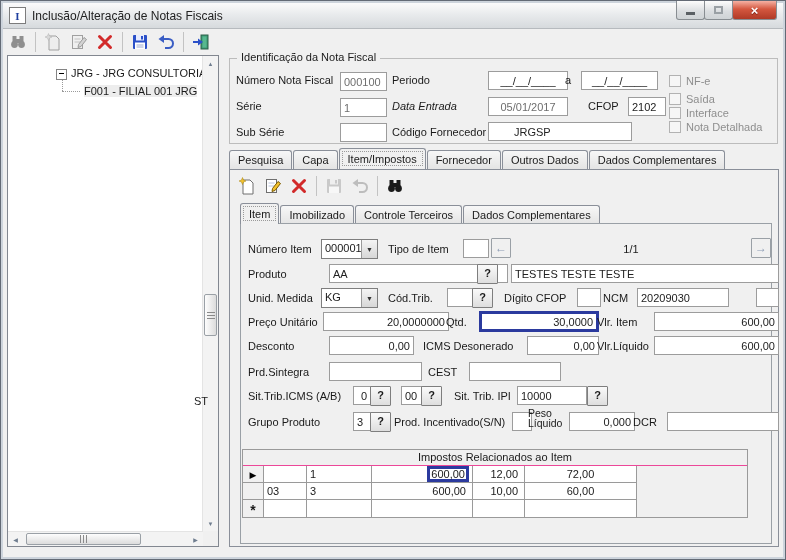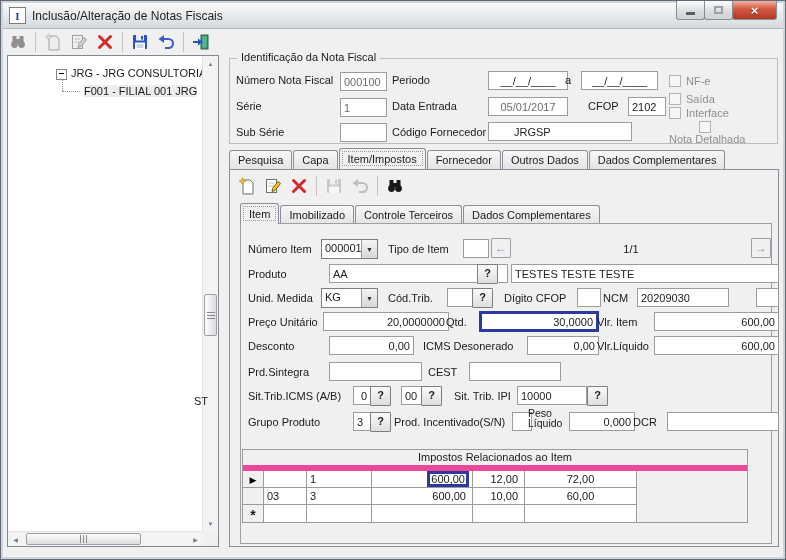--- a/index.html
+++ b/index.html
@@ -235,7 +235,7 @@
 
     <span class="lbl" style="left:6px;top:41px;">Série</span>
     <input class="inp gray" style="left: 102px; top: 39px; width: 47px;" value="1">
-    <span class="lbl" style="left:162px;top:41px;">Data Entrada</span>
+    <span class="lbl" style="left:162px;top:41px;font-style:italic;">Data Entrada</span>
     <input class="inp gray ctr" style="left: 250px; top: 38px; width: 80px;" value="05/01/2017">
     <span class="lbl" style="left:358px;top:41px;">CFOP</span>
     <input class="inp" style="left: 390px; top: 38px; width: 38px;" value="2102">

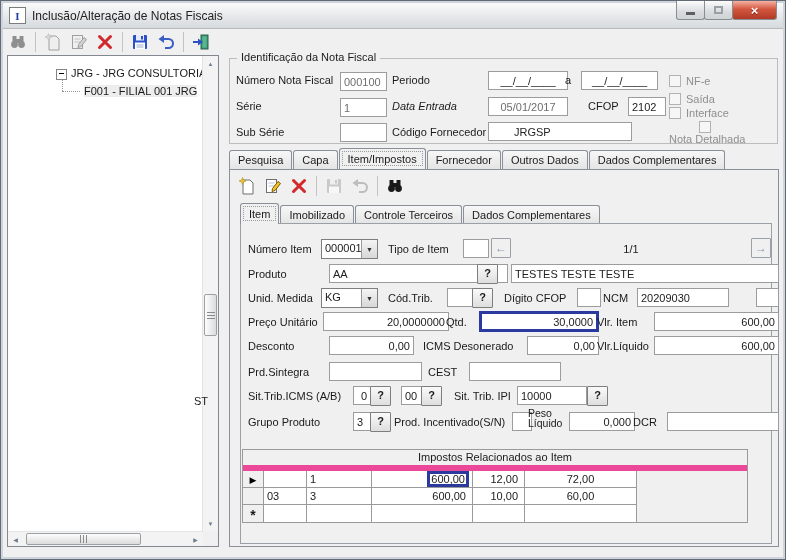--- a/index.html
+++ b/index.html
@@ -257,7 +257,7 @@
       <span class="chk-box"></span>
         <span class="chk-lbl">Interface</span>
     </div>
-    <div class="chk-row" style="left:432px;top:62px;flex-direction:column;">
+    <div class="chk-row" style="left:432px;top:62px;">
       <span class="chk-box"></span>
         <span class="chk-lbl">Nota Detalhada</span>
     </div>

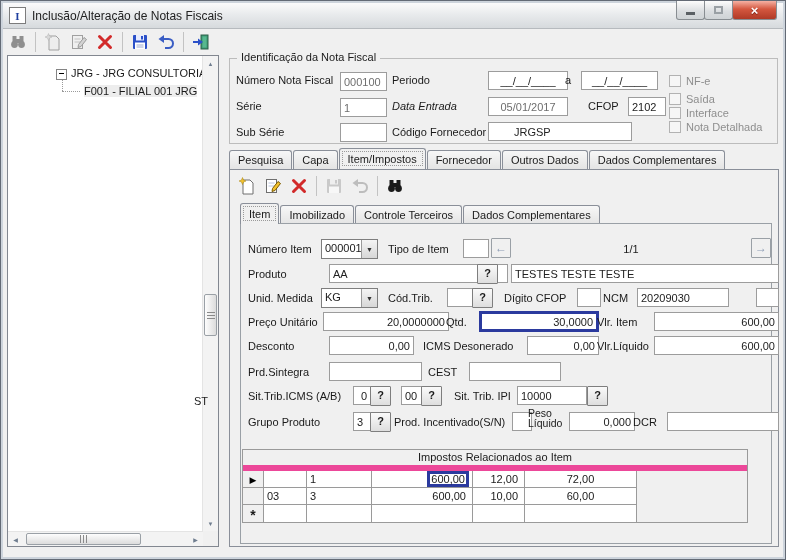--- a/index.html
+++ b/index.html
@@ -97,7 +97,7 @@
     border:1px solid #9aa0a6;background:#f0f0f0;box-sizing:border-box;z-index:2;}
   
   .tbl{position:absolute;left:1px;top:225px;width:506px;border:1px solid #9a9a9a;background:#f0f0f0;box-sizing:border-box;}
-  .tcaption{height:15px;line-height:15px;text-align:center;border-bottom:6px solid #ec4899;background:#f0f0f0;}
+  .tcaption{height:15px;line-height:15px;text-align:center;border-bottom:1px solid #ec4899;background:#f0f0f0;}
   .trow{display:grid;grid-template-columns:21px 43px 65px 101px 52px 112px 1fr;}
   .th,.td{box-sizing:border-box;padding:0 3px;overflow:hidden;white-space:nowrap;}
   .th{height:16px;line-height:15px;background:#f0f0f0;border-right:1px solid #9a9a9a;border-bottom:1px solid #9a9a9a;text-align:right;}

